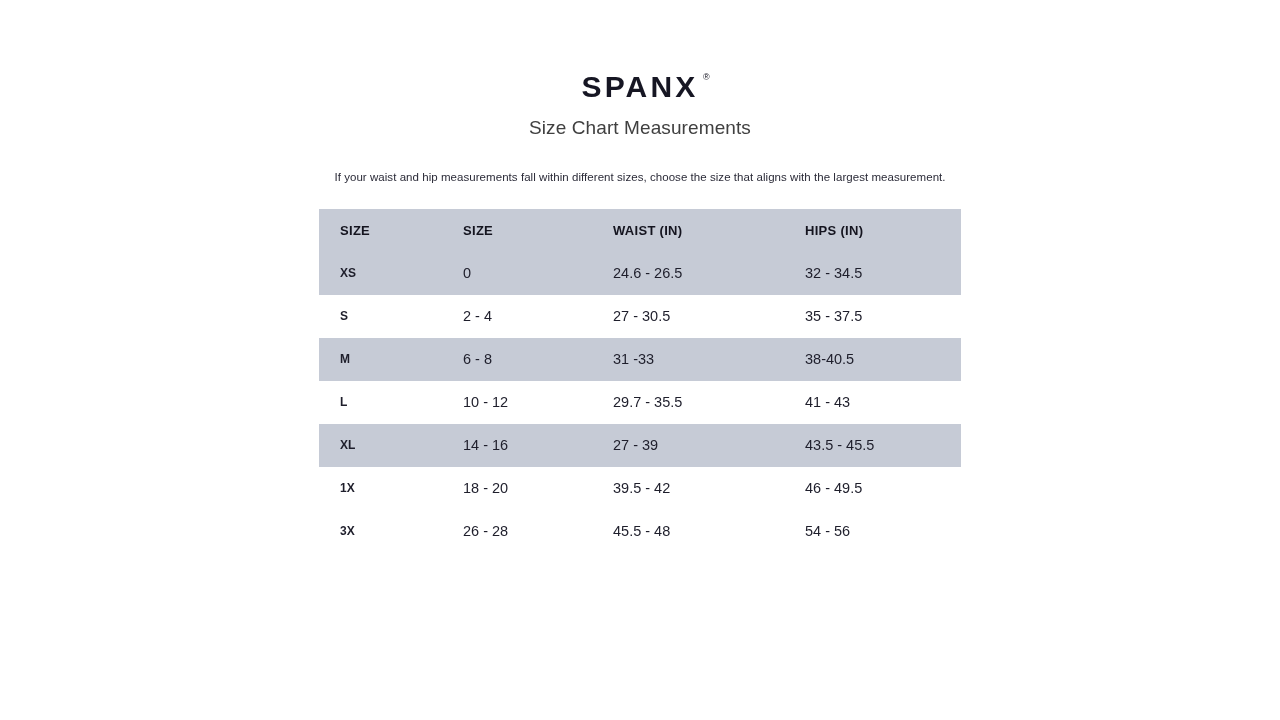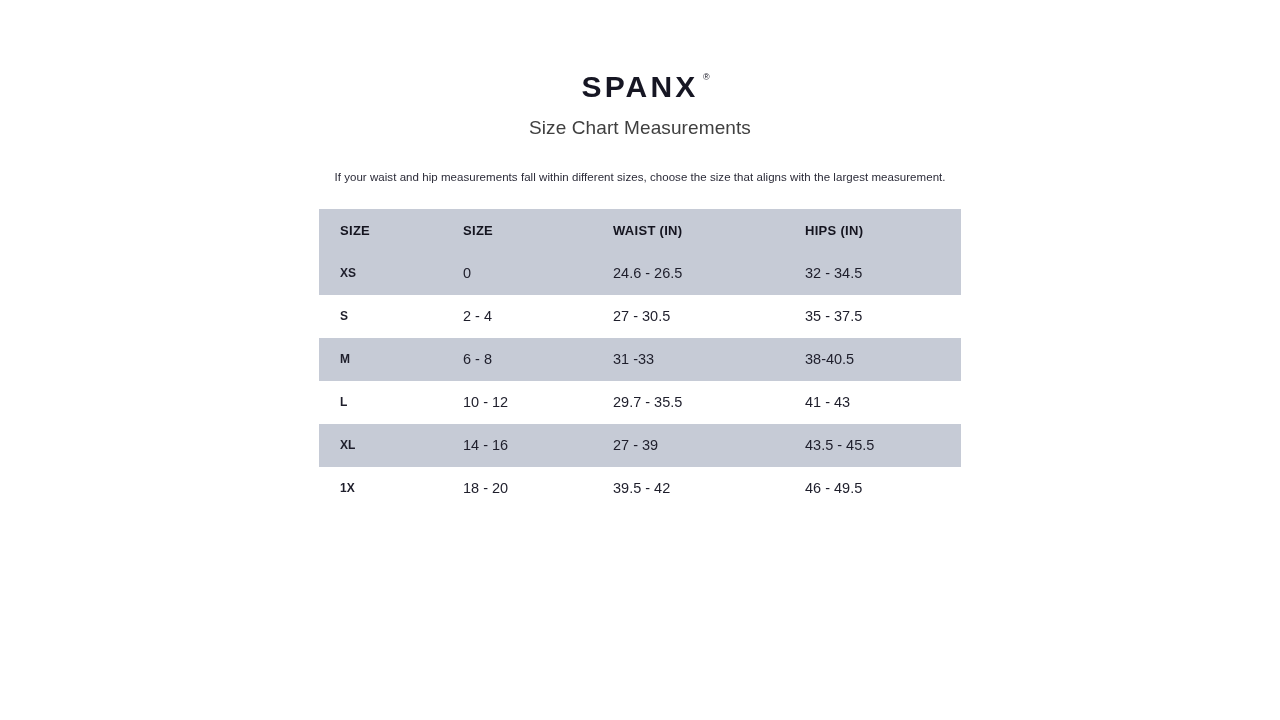--- a/index.html
+++ b/index.html
@@ -166,6 +166,12 @@
           <td>39.5 - 42</td>
           <td>46 - 49.5</td>
         </tr>
+        <tr class="plain">
+          <td class="size-label">3X</td>
+          <td>26 - 28</td>
+          <td>45.5 - 48</td>
+          <td>54 - 56</td>
+        </tr>
       </tbody>
     </table>
   </div>

